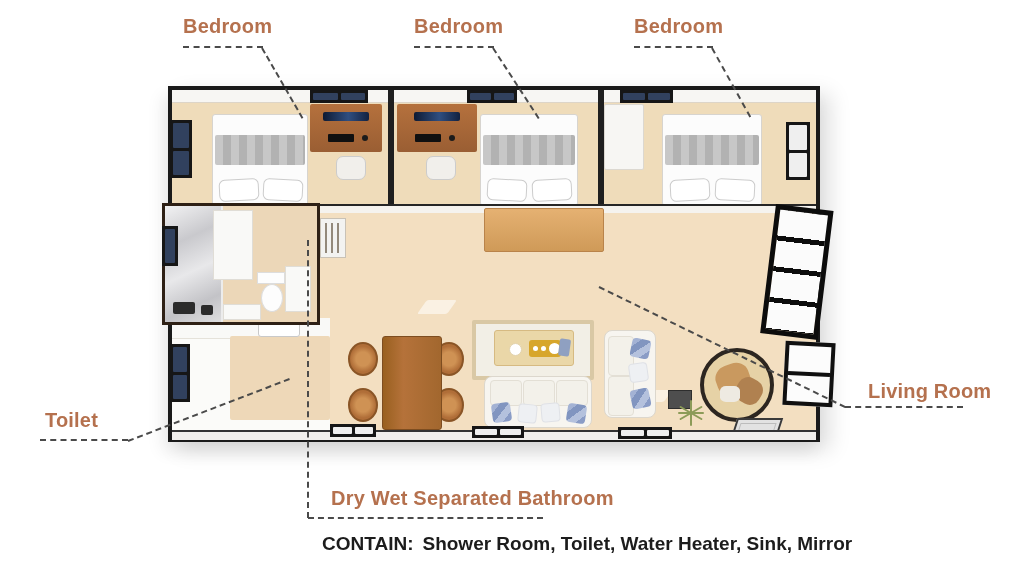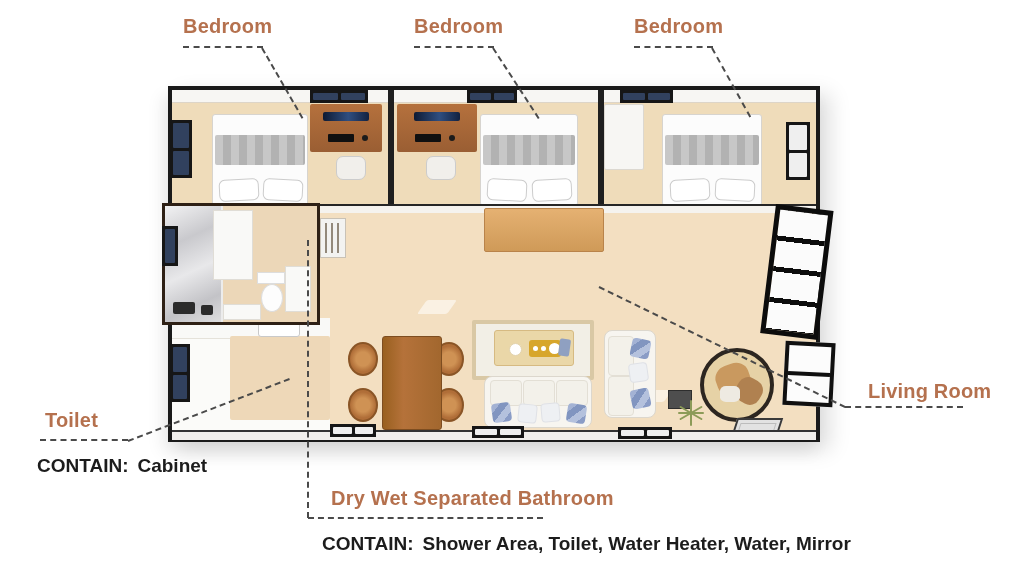--- a/index.html
+++ b/index.html
@@ -277,9 +277,6 @@
   <div class="room-label" style="left:331px;top:487px">Dry Wet Separated Bathroom</div>
   <div class="room-label" style="left:868px;top:380px">Living Room</div>
 
-  <div class="contain" style="left:37px;top:455px">
-    <span>CONTAIN:</span><span class="items">Cabinet</span>
-  </div>
   <div class="contain" style="left:322px;top:533px">
     <span>CONTAIN:</span><span class="items">Shower Area, Toilet, Water Heater, Water, Mirror</span>
   </div>

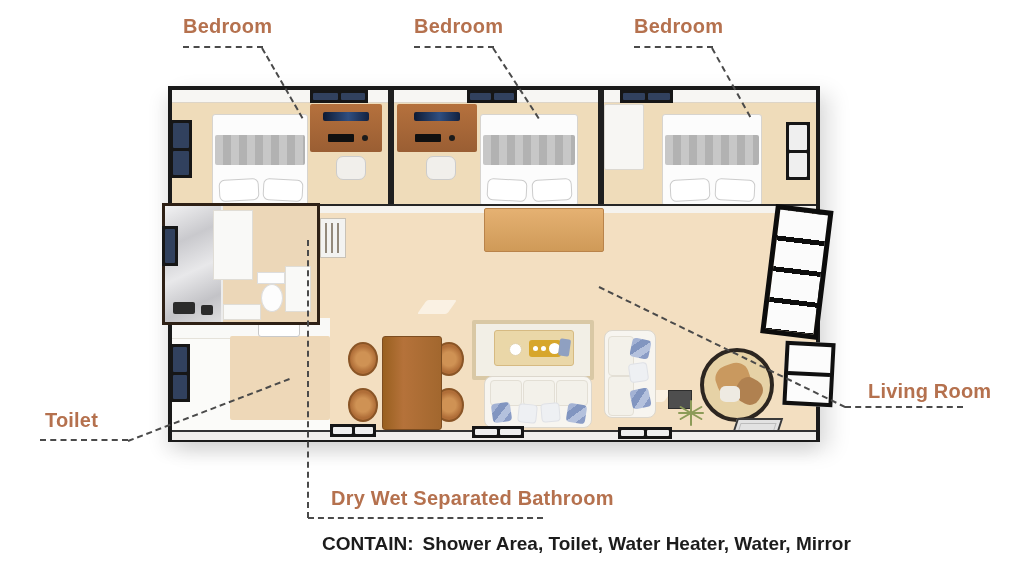--- a/index.html
+++ b/index.html
@@ -278,7 +278,7 @@
   <div class="room-label" style="left:868px;top:380px">Living Room</div>
 
   <div class="contain" style="left:322px;top:533px">
-    <span>CONTAIN:</span><span class="items">Shower Area, Toilet, Water Heater, Water, Mirror</span>
+    <span>CONTAIN:</span><span class="items">Shower Room, Toilet, Water Heater, Sink, Mirror</span>
   </div>
 
 </div>

